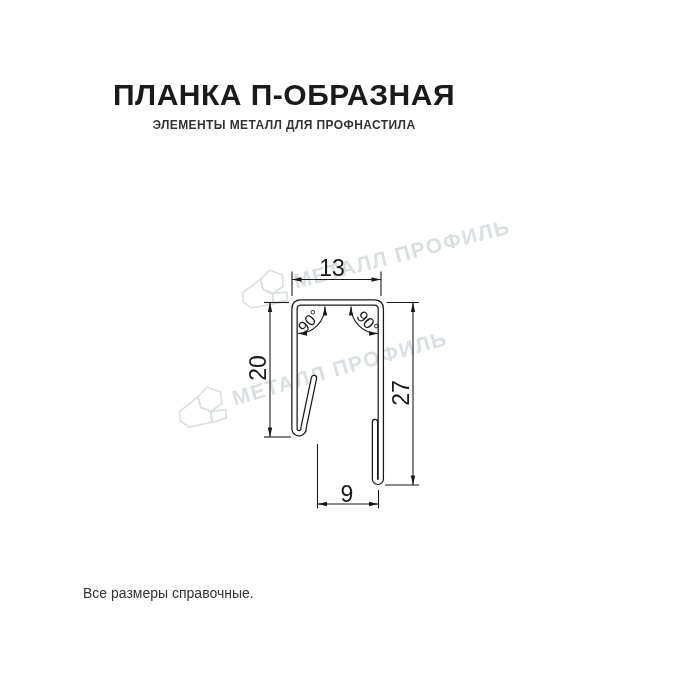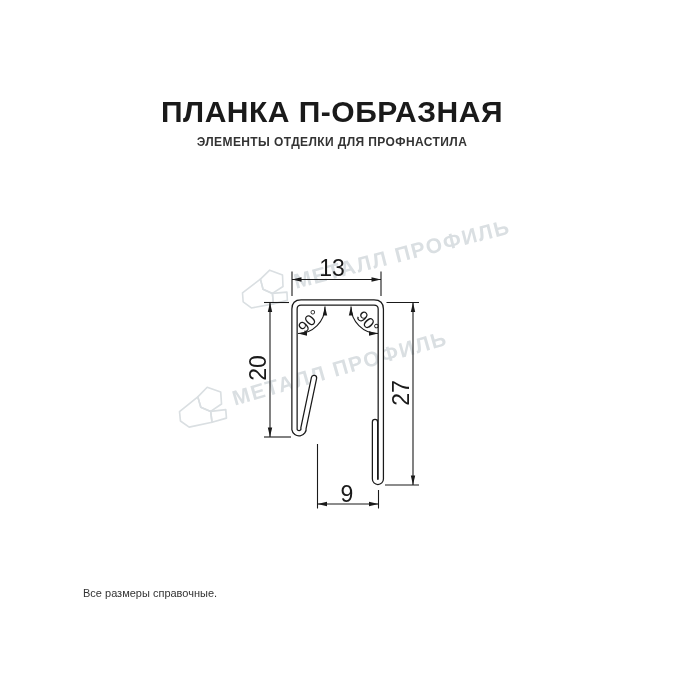--- a/index.html
+++ b/index.html
@@ -7,7 +7,7 @@
         font-family:"Liberation Sans",sans-serif;}
 
   
-  .header{position:absolute;left:0;top:97px;width:568px;text-align:center;padding-left:48px;}
+  .header{position:absolute;left:0;top:80px;width:568px;text-align:center;}
   .title{font-size:30px;line-height:29px;font-weight:bold;letter-spacing:.5px;color:#1a1a1a;}
   .subtitle{margin-top:9px;font-size:12px;font-weight:bold;letter-spacing:.4px;color:#333;}
 

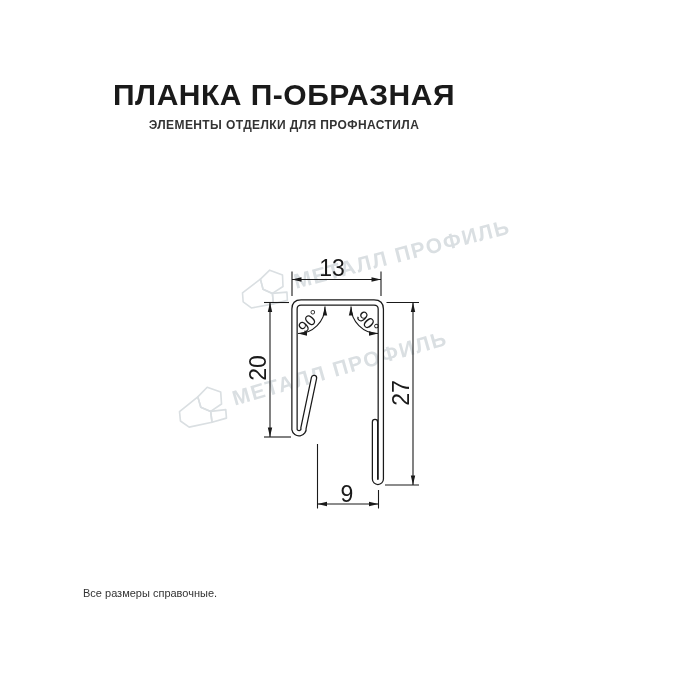--- a/index.html
+++ b/index.html
@@ -58,7 +58,7 @@
     <div class="title">
       <div>ПЛАНКА П-ОБРАЗНАЯ</div>
     </div>
-    <div class="subtitle">ЭЛЕМЕНТЫ ОТДЕЛКИ ДЛЯ ПРОФНАСТИЛА</div>
+    <div class="subtitle">ЭЛЕМЕНТЫ МЕТАЛЛ ДЛЯ ПРОФНАСТИЛА</div>
   </div>
 
   <svg class="drawing" width="700" height="700" viewBox="0 0 700 700">

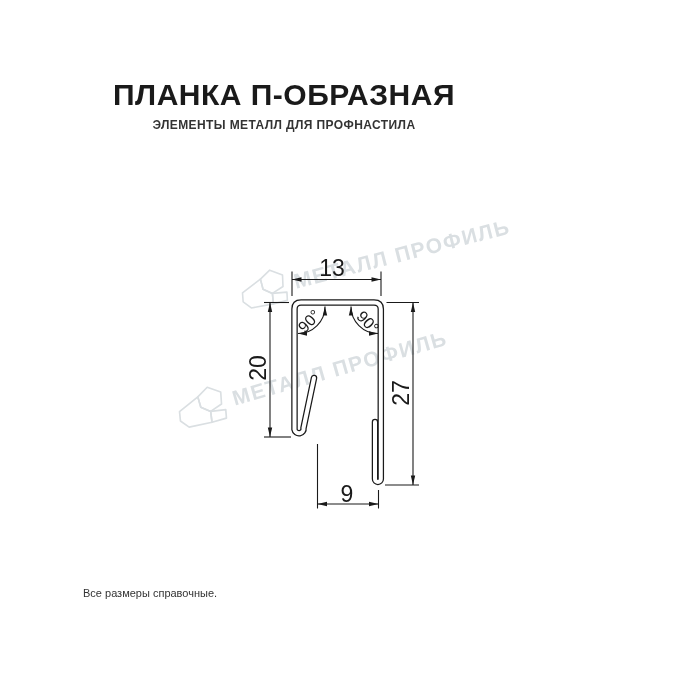--- a/index.html
+++ b/index.html
@@ -25,7 +25,7 @@
   .ang-num{font-size:16px;}
 
   
-  .footer{position:absolute;left:83px;top:584px;font-size:11px;line-height:18px;color:#333;z-index:2;}
+  .footer{position:absolute;left:83px;top:584px;font-size:14px;line-height:18px;color:#333;z-index:2;}
 </style>
 </head>
 <body>

